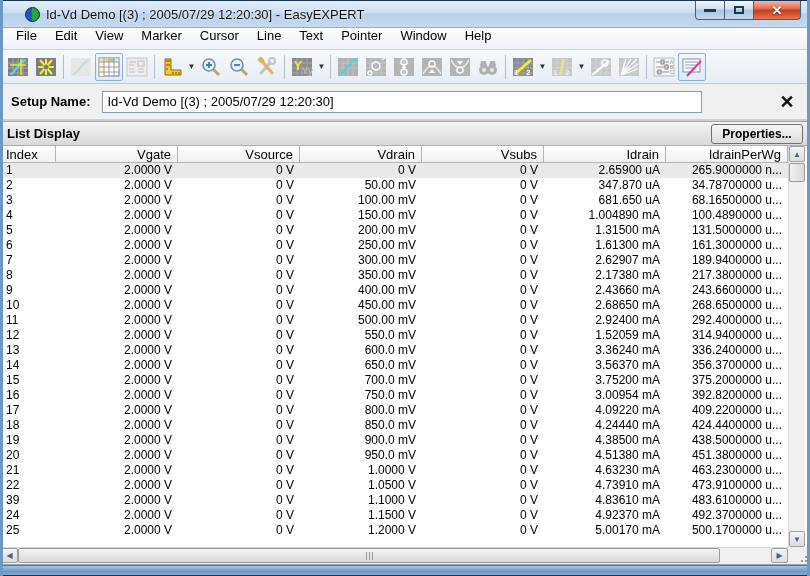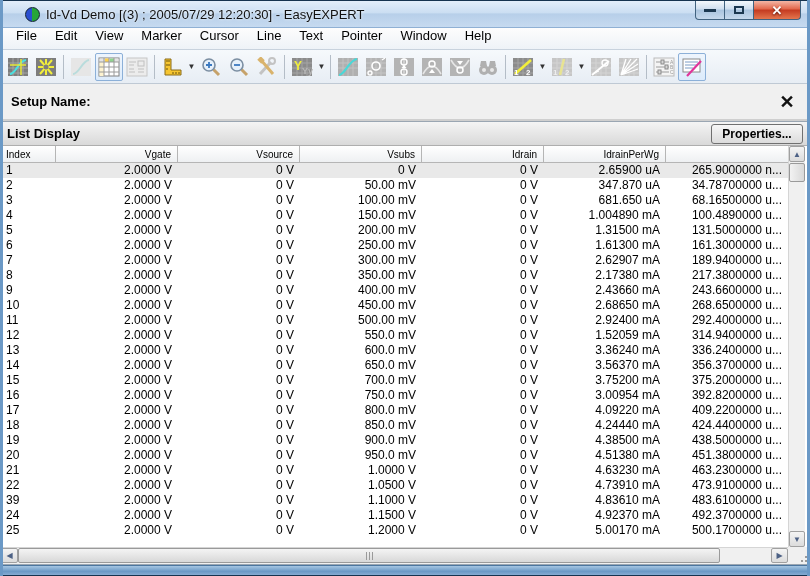--- a/index.html
+++ b/index.html
@@ -369,6 +369,7 @@
 
   <div class="setup-panel">
     <span class="setup-label">Setup Name:</span>
+    <input class="setup-input" value="Id-Vd Demo [(3) ; 2005/07/29 12:20:30]" style="">
     <button class="setup-close"><span>✕</span></button>
   </div>
 

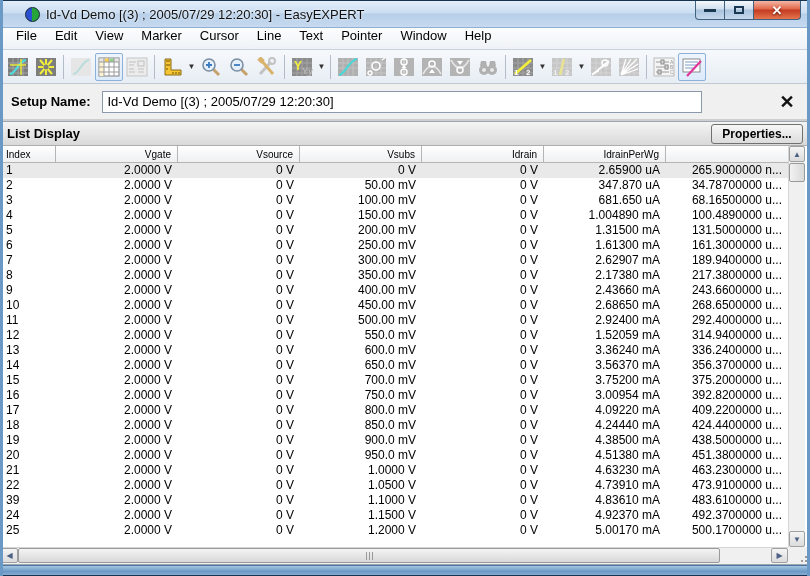--- a/index.html
+++ b/index.html
@@ -69,7 +69,7 @@
   .table-area { width:787px; flex:0 0 787px; display:flex; flex-direction:column; }
   .thead { height:17px; flex:0 0 17px; display:flex;
     background:linear-gradient(#ffffff,#eef0f2); border-bottom:1px solid #b5b5b5; }
-  .th { border-right:1px solid #b5b5b5; font-size:10px; display:flex; align-items:center;
+  .th { border-right:1px solid #b5b5b5; font-size:13px; display:flex; align-items:center;
     overflow:hidden; white-space:nowrap; }
   .th.left { justify-content:flex-start; padding-left:5px; }
   .th.right { justify-content:flex-end; padding-right:6px; }

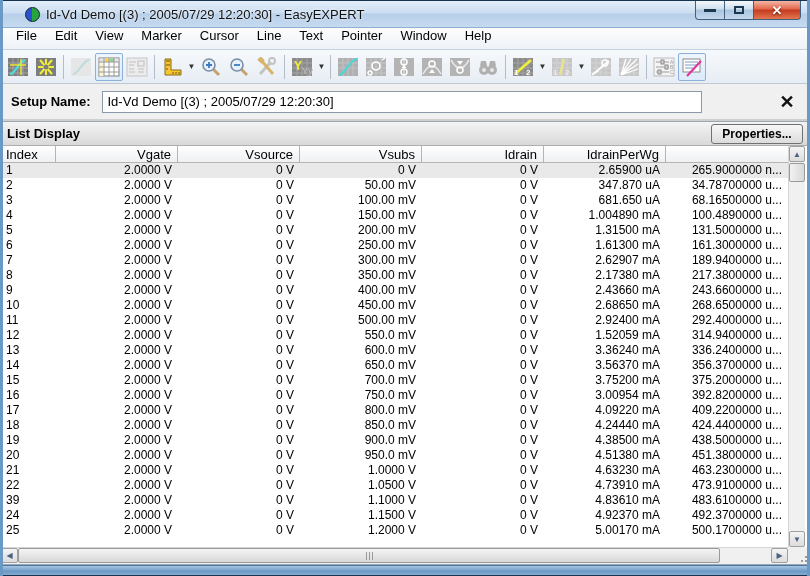--- a/index.html
+++ b/index.html
@@ -385,6 +385,7 @@
               <div class="th left" style="width: 55px; flex: 0 0 55px;">Index</div>
               <div class="th right" style="width: 122px; flex: 0 0 122px;">Vgate</div>
               <div class="th right" style="width: 122px; flex: 0 0 122px;">Vsource</div>
+              <div class="th right" style="width: 122px; flex: 0 0 122px;">Vdrain</div>
               <div class="th right" style="width: 122px; flex: 0 0 122px;">Vsubs</div>
               <div class="th right" style="width: 122px; flex: 0 0 122px;">Idrain</div>
               <div class="th right" style="width: 122px; flex: 0 0 122px;">IdrainPerWg</div>

